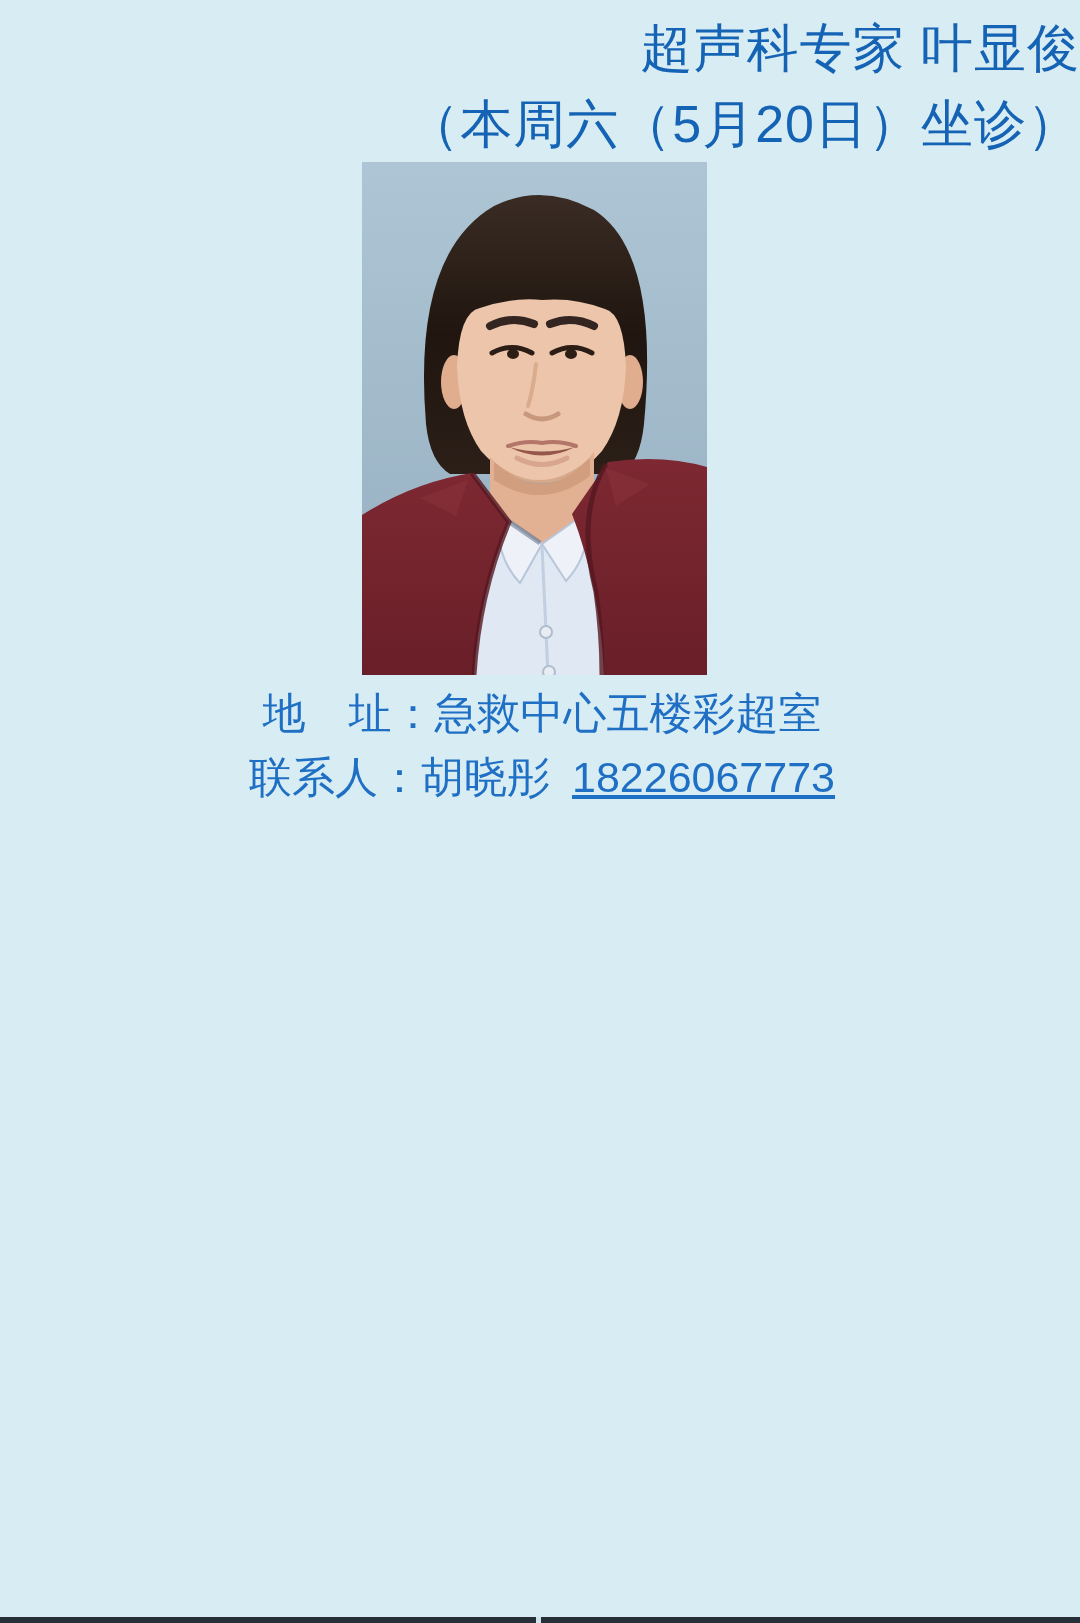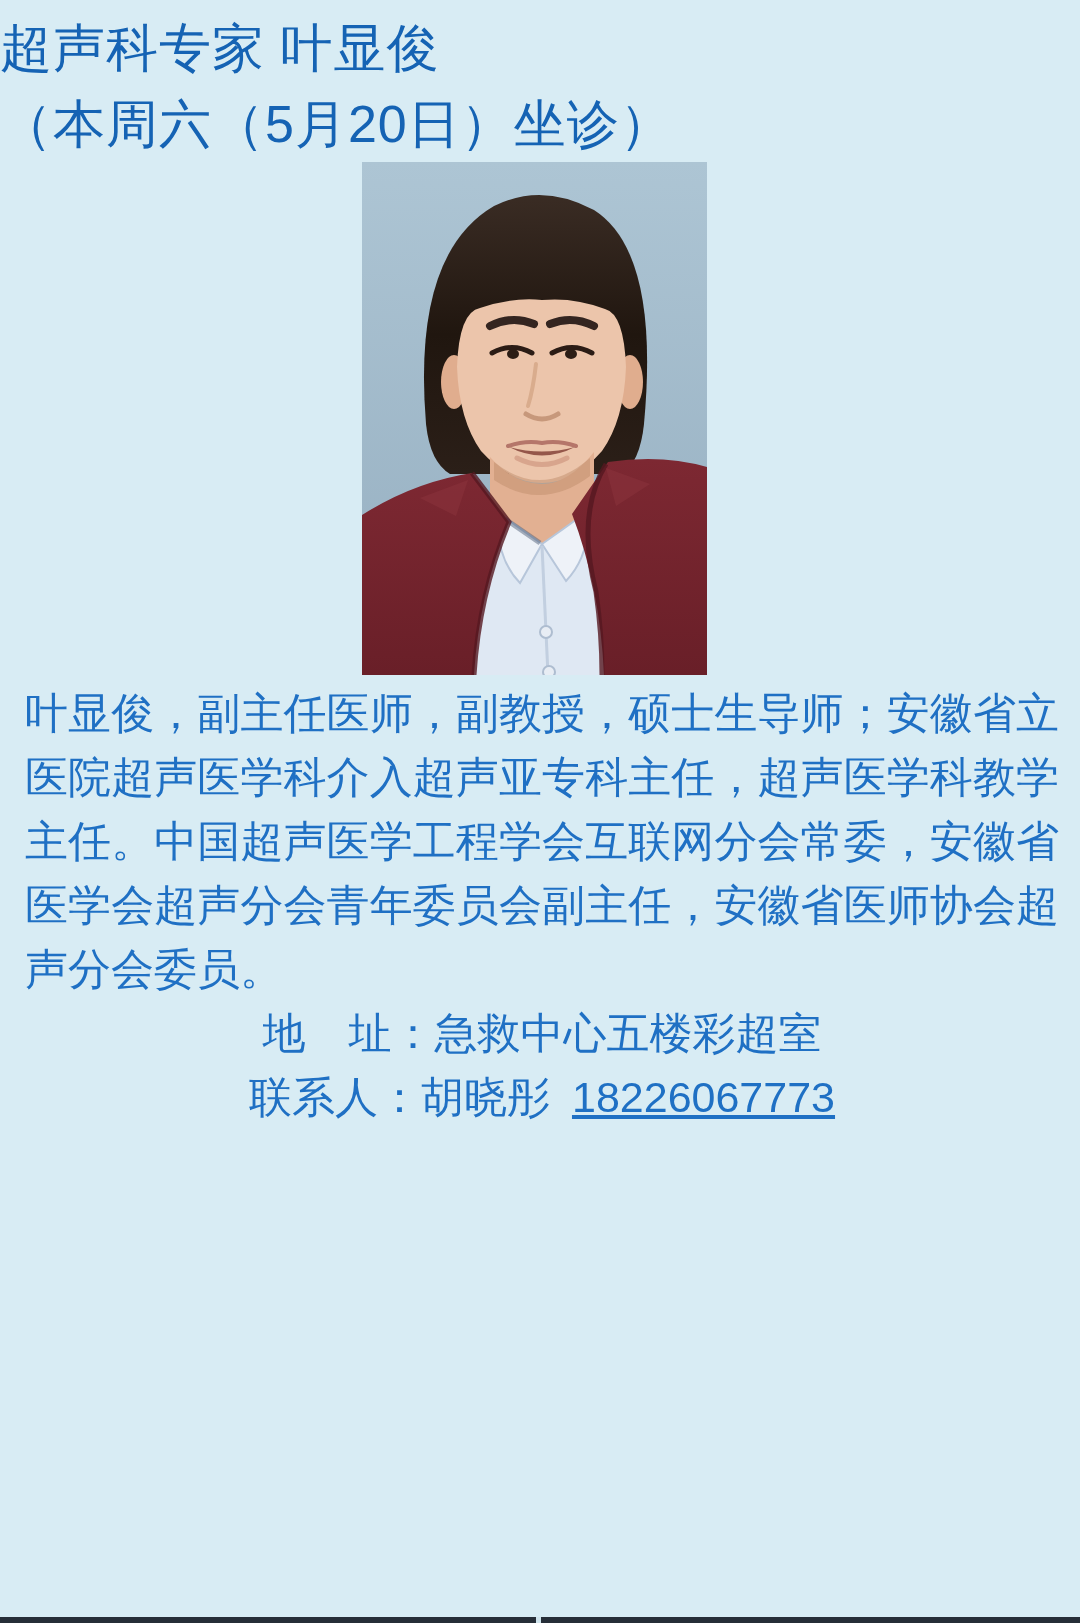--- a/index.html
+++ b/index.html
@@ -20,7 +20,7 @@
     top: 10px;
     left: 0;
     width: 1080px;
-    text-align: left;
+    text-align: right;
     color: #1563b4;
     font-size: 52px;
     line-height: 76px;

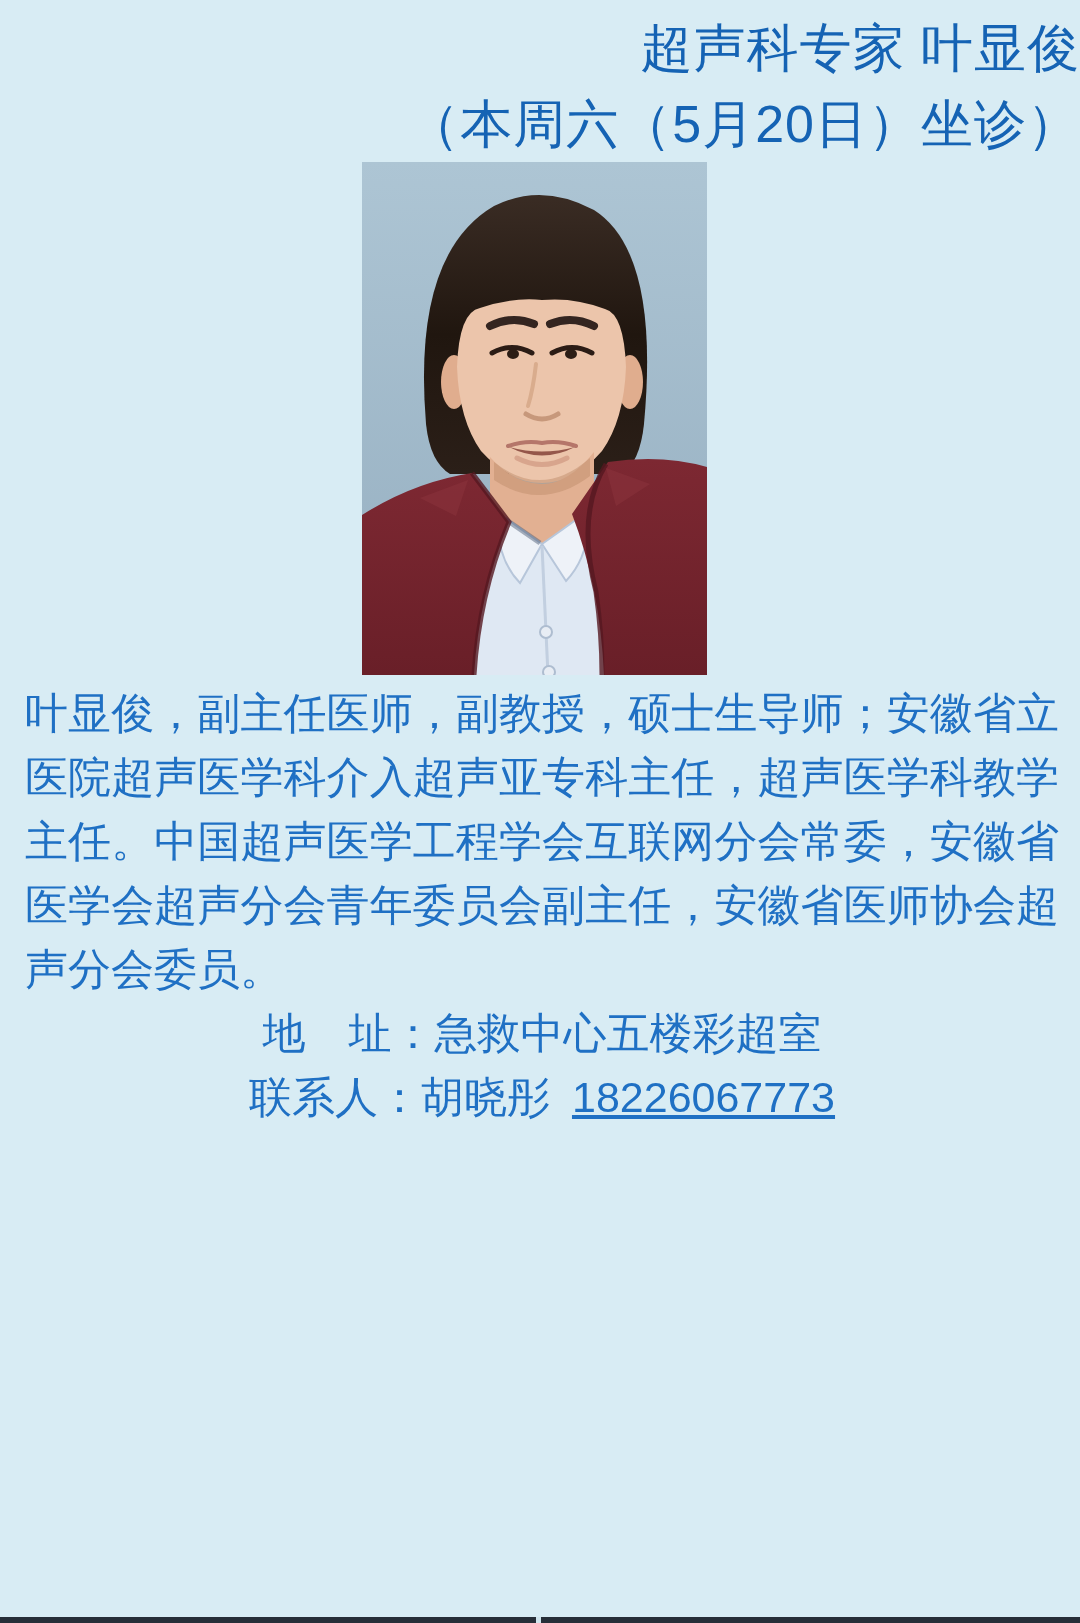--- a/index.html
+++ b/index.html
@@ -153,7 +153,6 @@
   </div>
 
   <div class="bio-block">
-    <p>叶显俊，副主任医师，副教授，硕士生导师；安徽省立医院超声医学科介入超声亚专科主任，超声医学科教学主任。中国超声医学工程学会互联网分会常委，安徽省医学会超声分会青年委员会副主任，安徽省医师协会超声分会委员。</p>
     <p class="info-line"><span>地　址：</span><span>急救中心五楼彩超室</span></p>
     <p class="info-line"><span>联系人：</span><span>胡晓彤</span><span class="phone">18226067773</span></p>
   </div>

